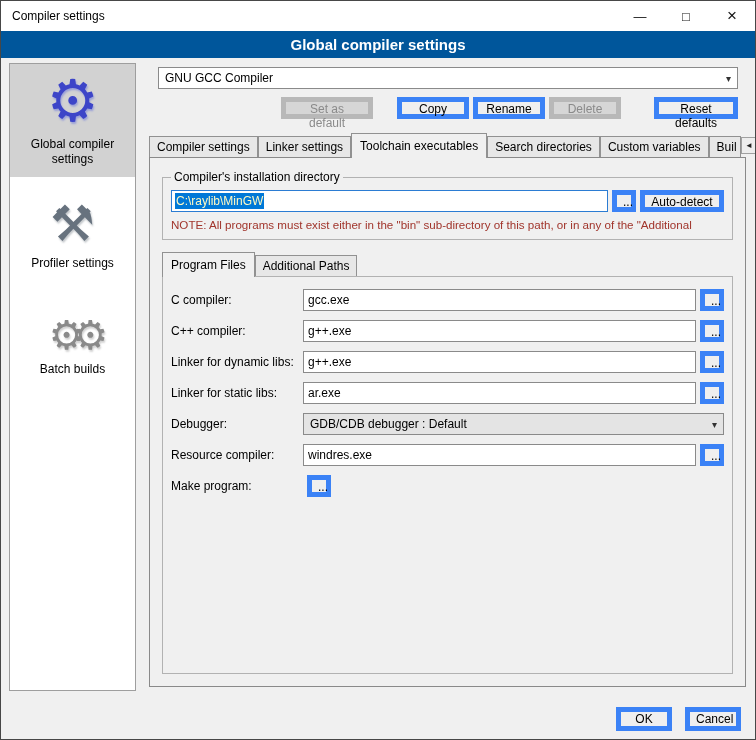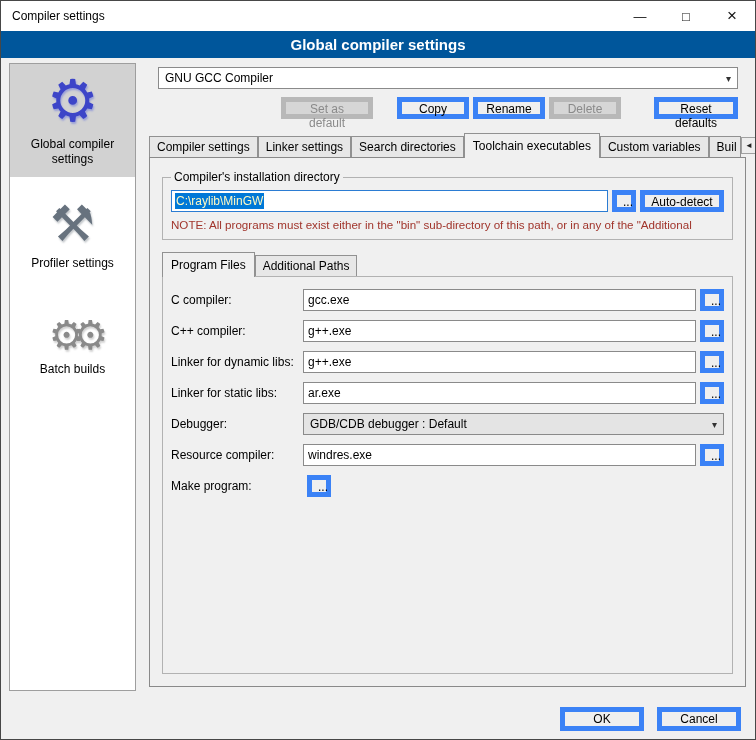--- a/index.html
+++ b/index.html
@@ -137,8 +137,8 @@
       <div class="tabstrip">
         <div class="tab">Compiler settings</div>
         <div class="tab">Linker settings</div>
+        <div class="tab active">Toolchain executables</div>
         <div class="tab">Search directories</div>
-        <div class="tab active">Toolchain executables</div>
         <div class="tab">Custom variables</div>
         <div class="tab cut">Buil</div>
         <div class="tabscroll">

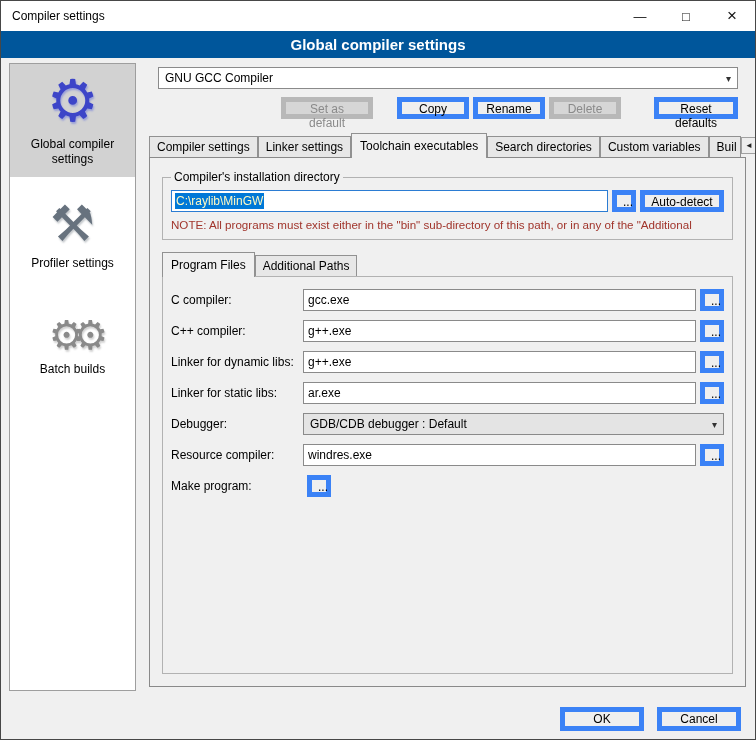--- a/index.html
+++ b/index.html
@@ -77,7 +77,7 @@
 
   
   .footer { position:absolute; right:14px; bottom:8px; display:flex; gap:13px; }
-  .footer .btn { width:84px; height:24px; }
+  .footer .btn { width:56px; height:24px; }
 </style>
 </head>
 <body>

